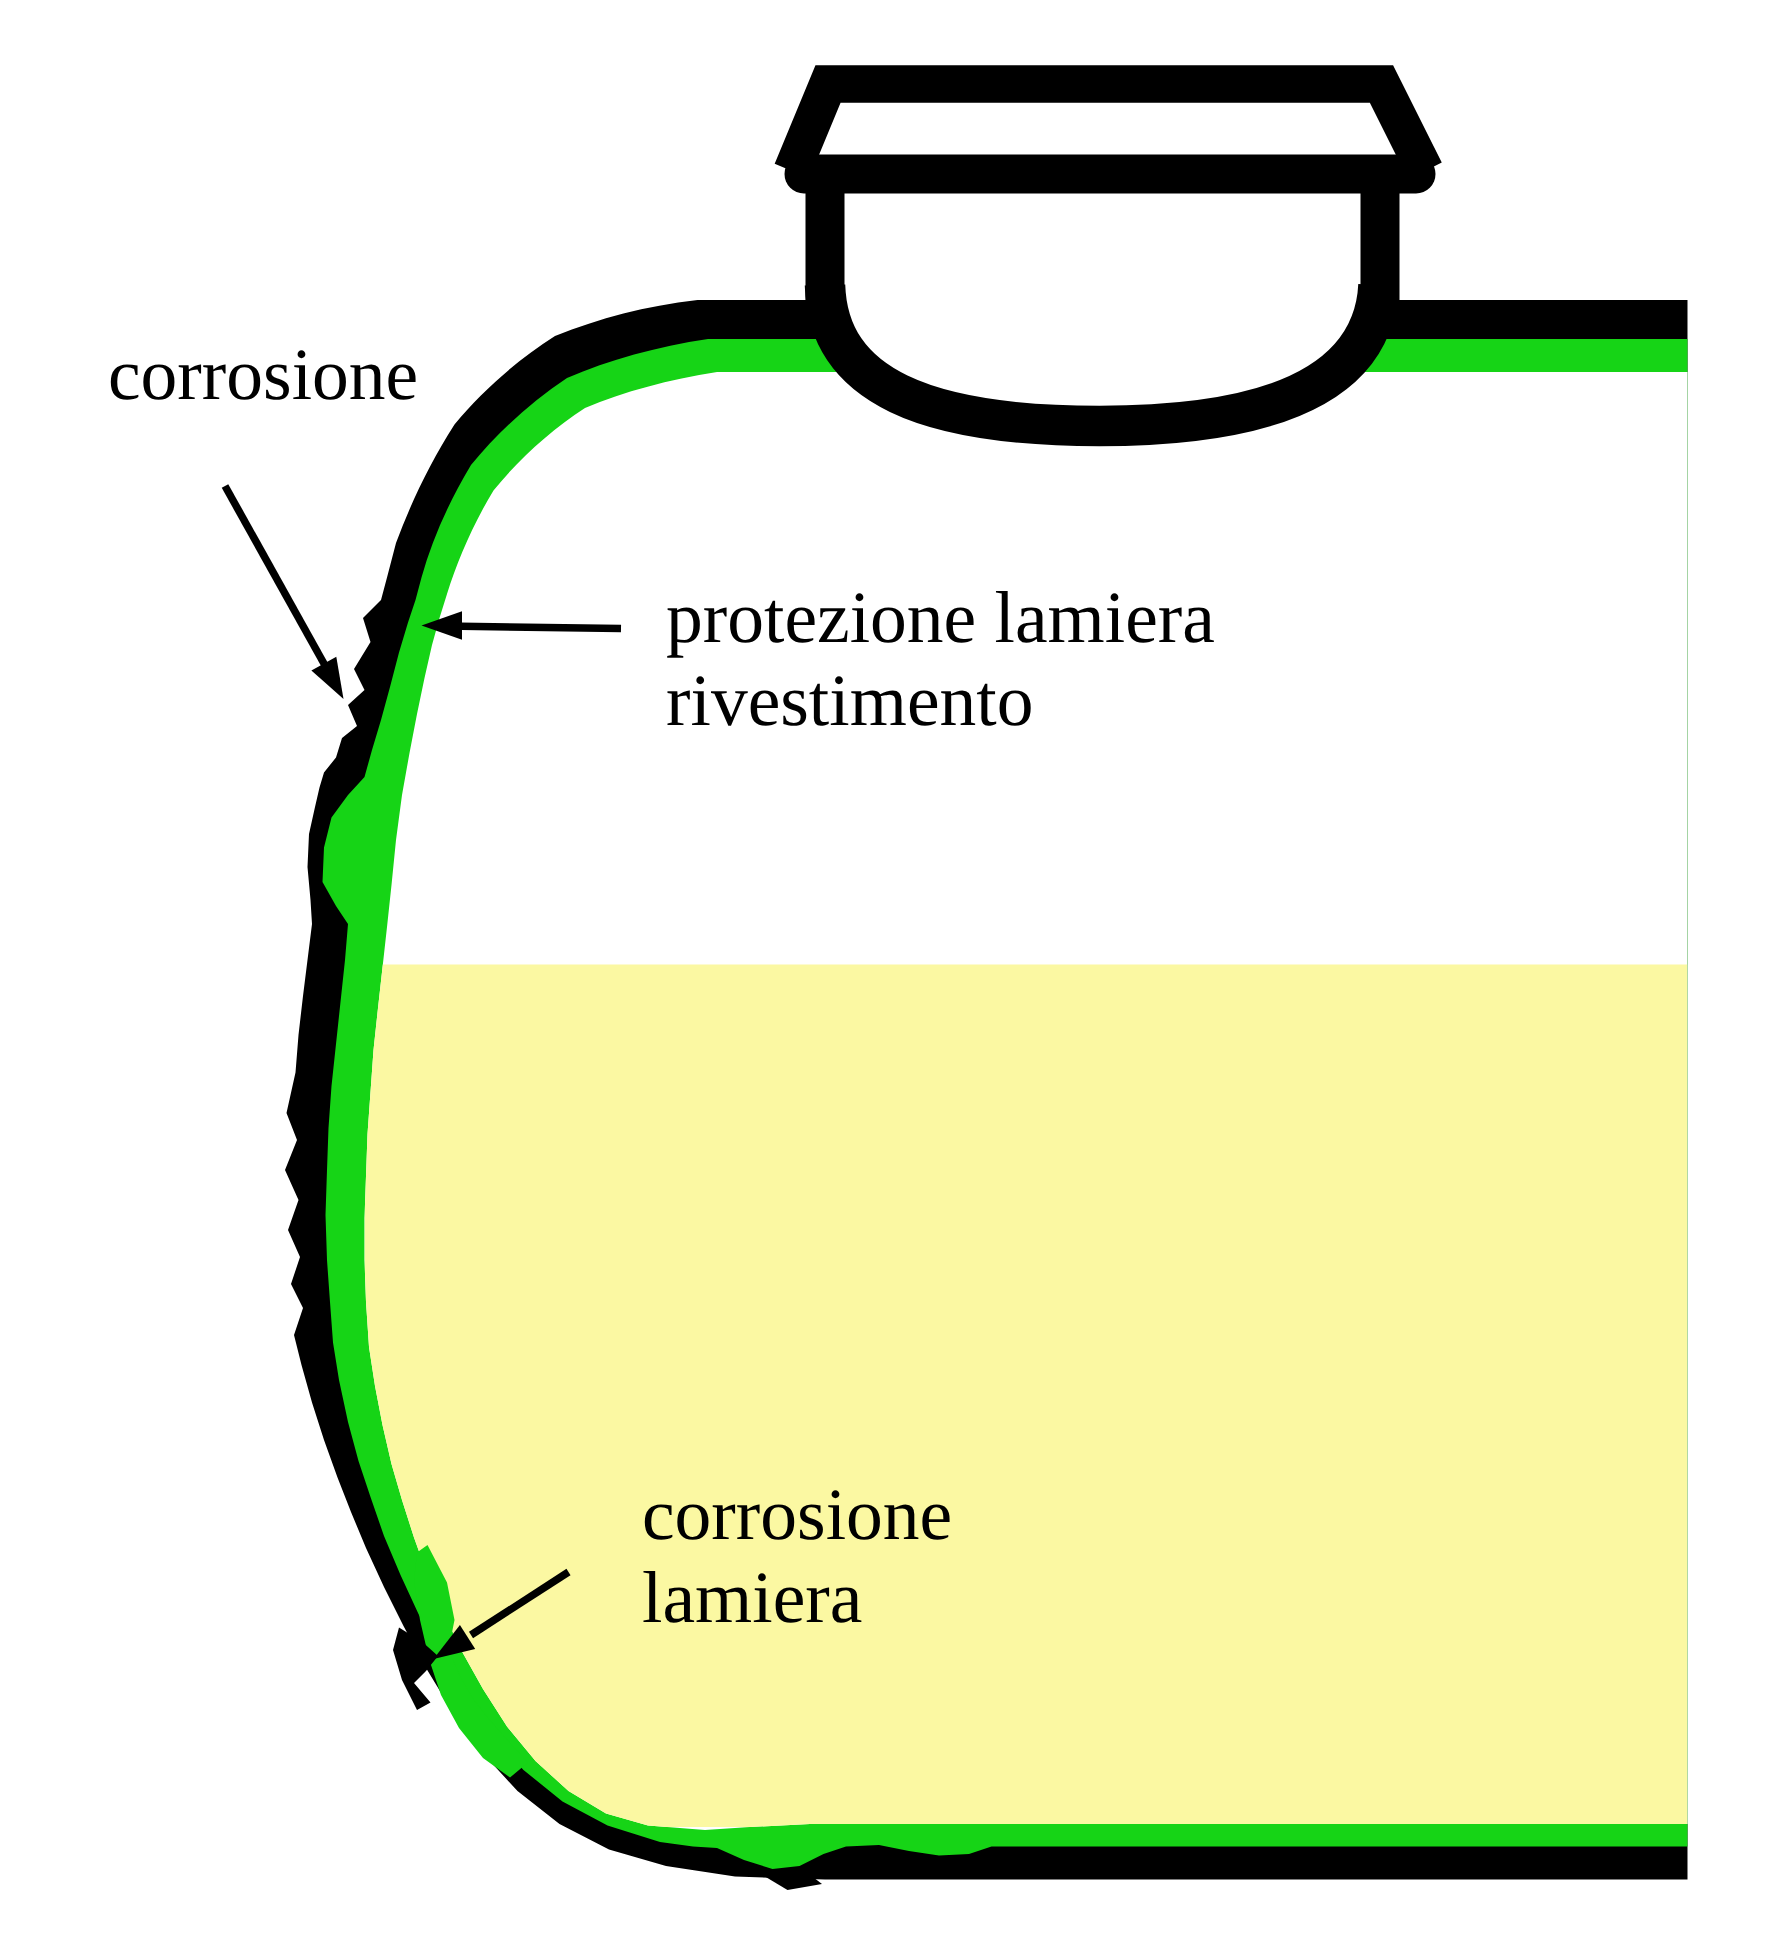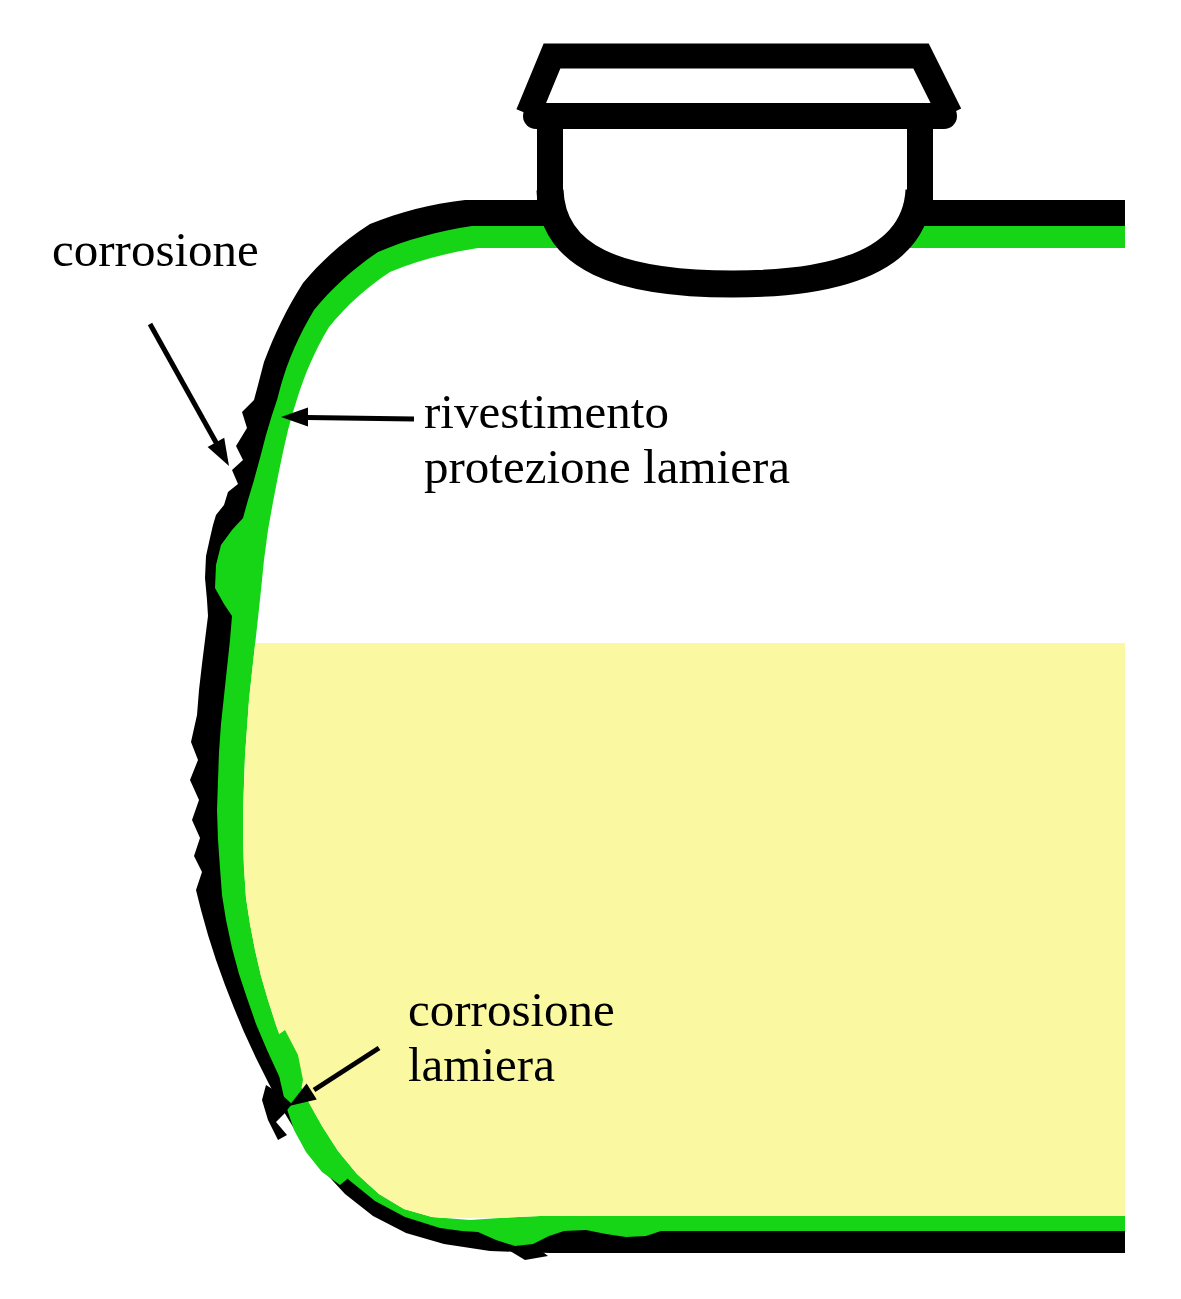--- a/index.html
+++ b/index.html
@@ -33,7 +33,7 @@
     line-height:55px;
     white-space:nowrap;
   }
-  .diagram-label span{display:block;}
+  .diagram-label span{display:block;margin-left:20px;}
 </style>
 </head>
 <body>

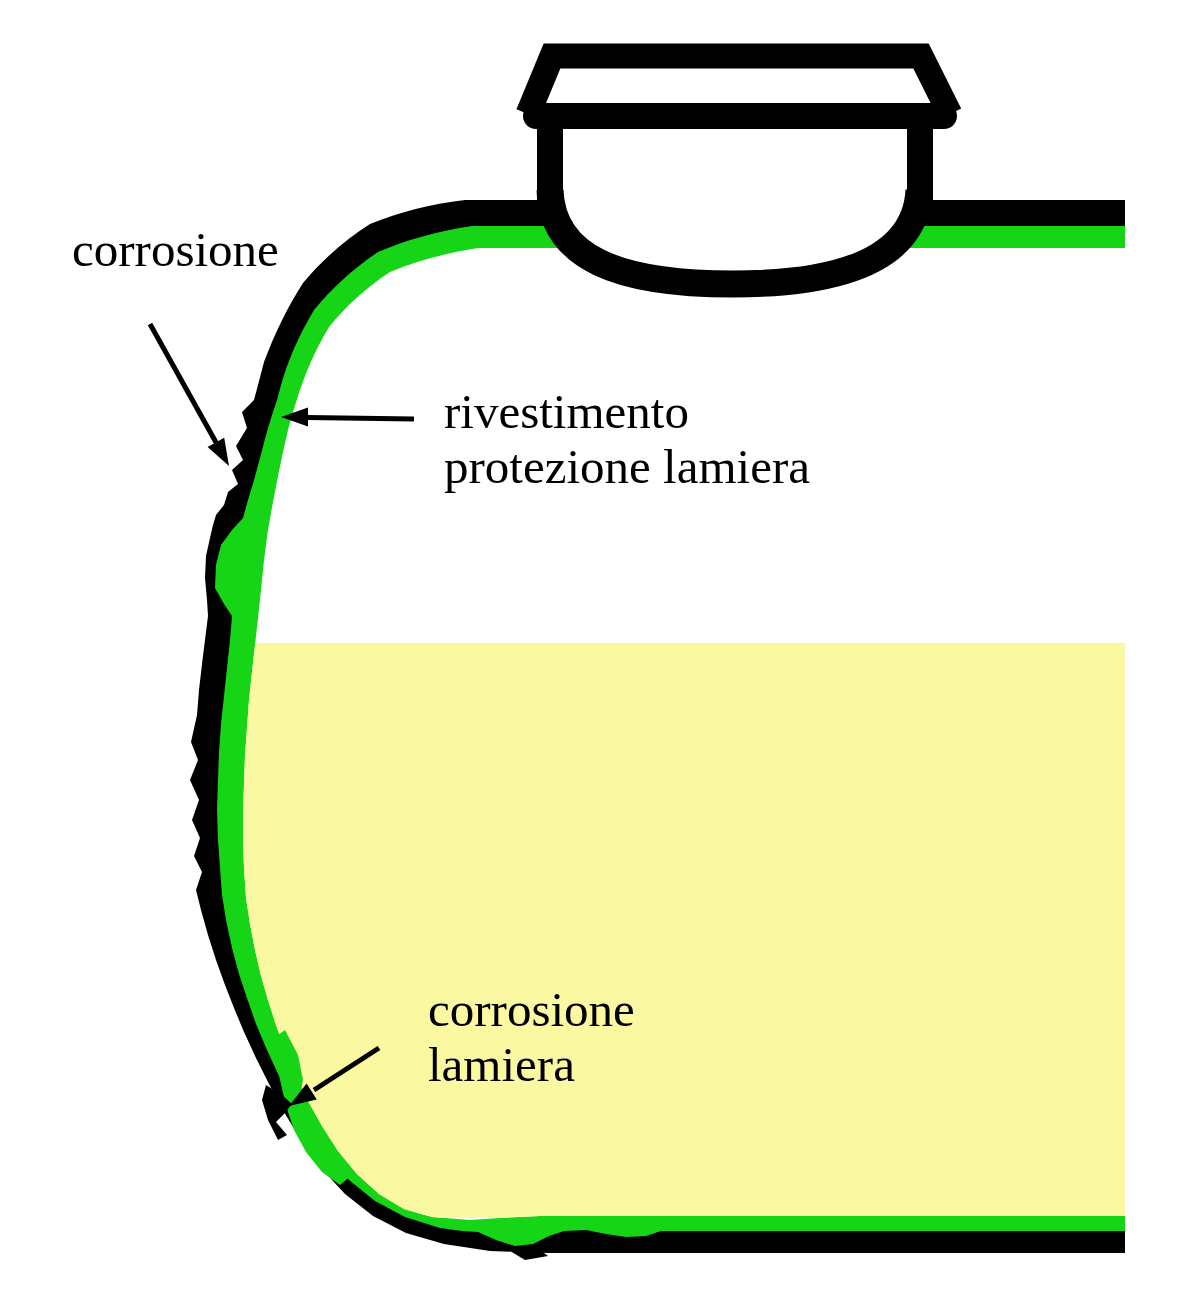--- a/index.html
+++ b/index.html
@@ -128,8 +128,8 @@
 </div>
 
 <div class="diagram-label" style="left:424px;top:384px;">
+  <span>protezione lamiera</span>
   <span>rivestimento</span>
-  <span>protezione lamiera</span>
 </div>
 
 <div class="diagram-label" style="left:408px;top:982px;">

